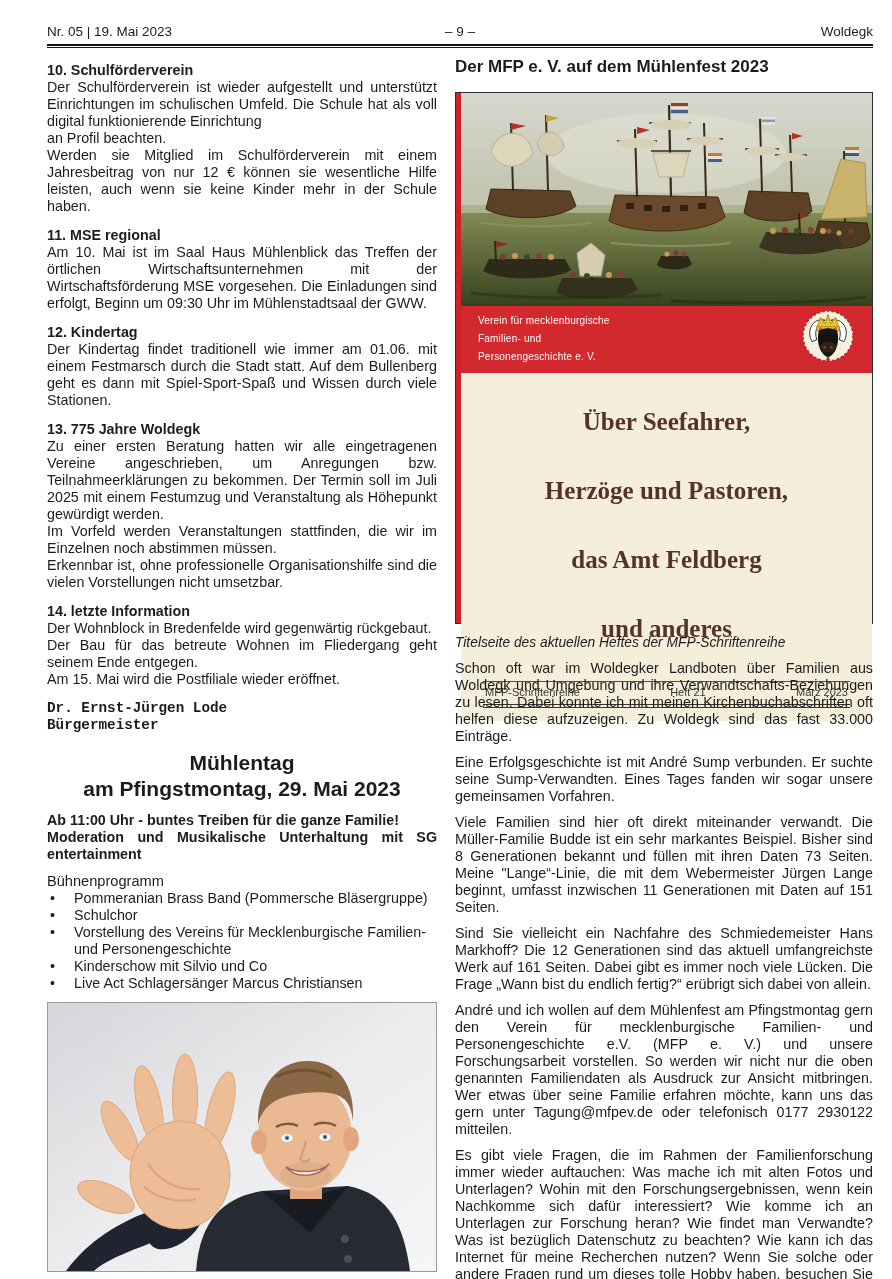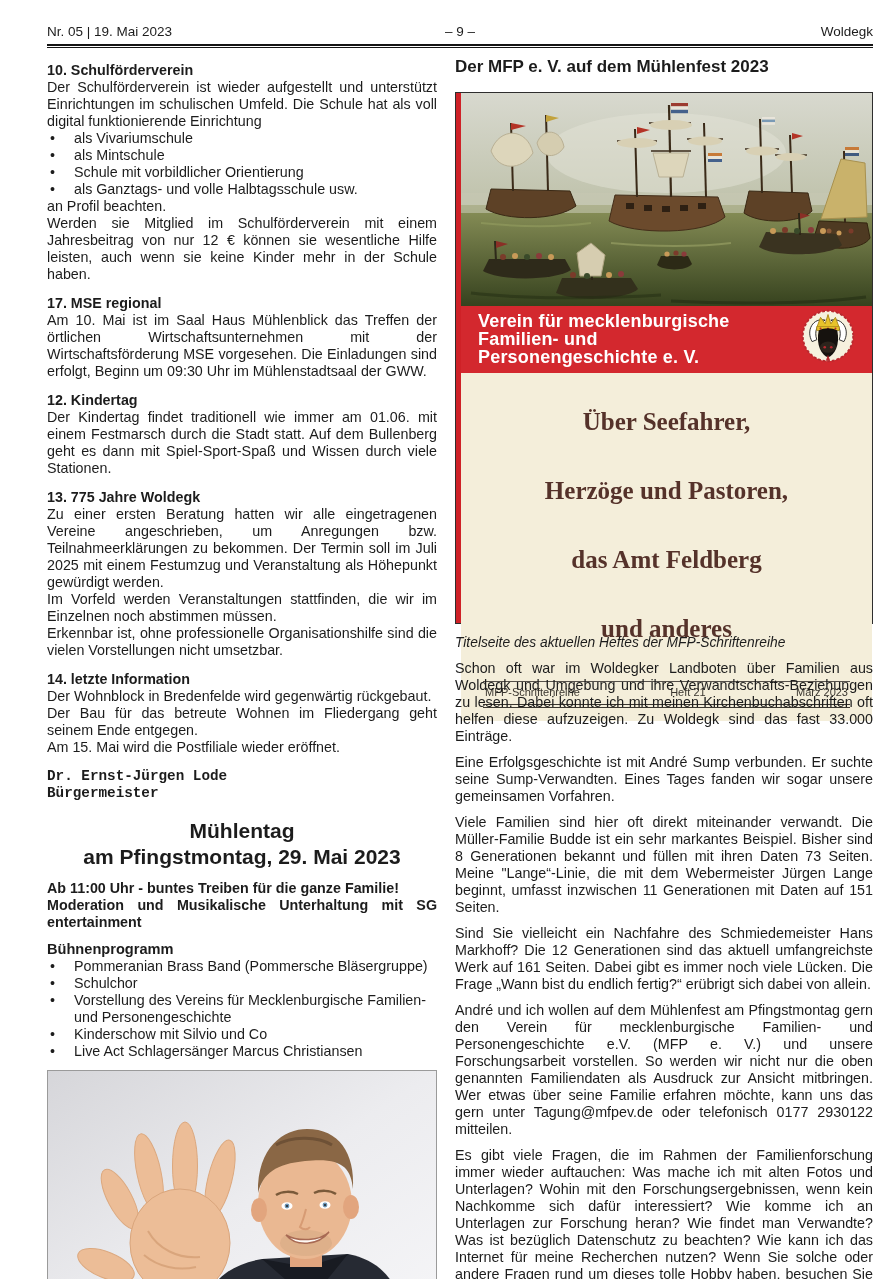--- a/index.html
+++ b/index.html
@@ -78,12 +78,6 @@
 
       <div class="sec-title first">10. Schulförderverein</div>
       <p class="body">Der Schulförderverein ist wieder aufgestellt und unterstützt Einrichtungen im schulischen Umfeld. Die Schule hat als voll digital funktionierende Einrichtung</p>
-      <ul class="bullets">
-        <li>als Vivariumschule</li>
-        <li>als Mintschule</li>
-        <li>Schule mit vorbildlicher Orientierung</li>
-        <li>als Ganztags- und volle Halbtagsschule usw.</li>
-      </ul>
       <p class="body">an Profil beachten.</p>
       <p class="body">Werden sie Mitglied im Schulförderverein mit einem Jahresbeitrag von nur 12 € können sie wesentliche Hilfe leisten, auch wenn sie keine Kinder mehr in der Schule haben.</p>
 

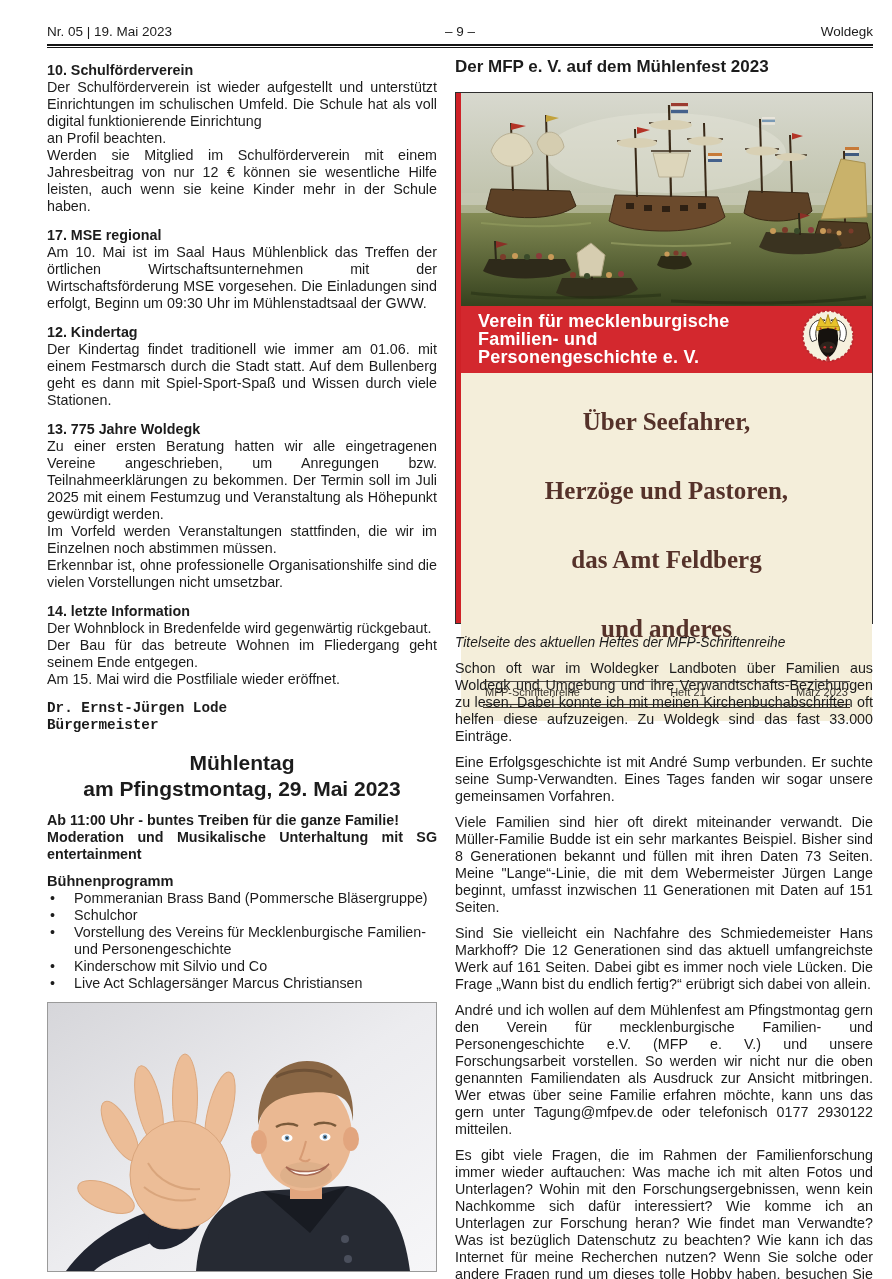--- a/index.html
+++ b/index.html
@@ -81,7 +81,7 @@
       <p class="body">an Profil beachten.</p>
       <p class="body">Werden sie Mitglied im Schulförderverein mit einem Jahresbeitrag von nur 12 € können sie wesentliche Hilfe leisten, auch wenn sie keine Kinder mehr in der Schule haben.</p>
 
-      <div class="sec-title">17. MSE regional</div>
+      <div class="sec-title">11. MSE regional</div>
       <p class="body">Am 10. Mai ist im Saal Haus Mühlenblick das Treffen der örtlichen Wirtschaftsunternehmen mit der Wirtschaftsförderung MSE vorgesehen. Die Einladungen sind erfolgt, Beginn um 09:30 Uhr im Mühlenstadtsaal der GWW.</p>
 
       <div class="sec-title">12. Kindertag</div>

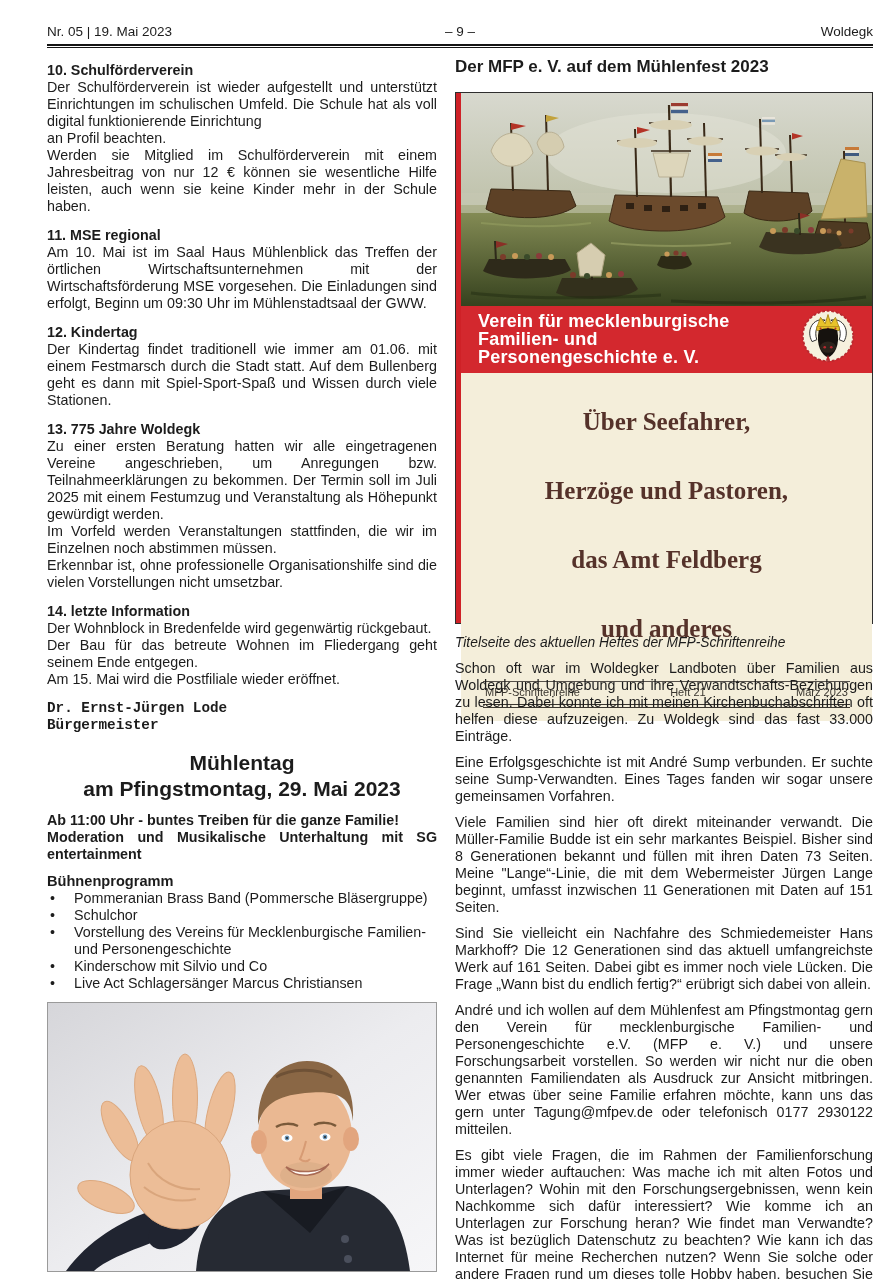--- a/index.html
+++ b/index.html
@@ -49,7 +49,7 @@
   .painting { height:213px; }
   .painting svg { display:block; }
   .band { background:#d3282e; color:#ffffff; position:relative; padding:6px 70px 7px 17px; flex:0 0 auto; }
-  .band-line { font-size:18px; line-height:18px; font-weight:bold; letter-spacing:.2px; }
+  .band-line { font-size:10px; line-height:18px; font-weight:normal; letter-spacing:.2px; }
   .emblem { position:absolute; right:16px; top:2px; width:56px; height:56px; }
   .cream { background:#f4eeda; flex:1; display:flex; flex-direction:column; padding-top:32px;gap:36px; }
   .cover-title-line { text-align:center; font-family:"Liberation Serif", serif; font-weight:bold;

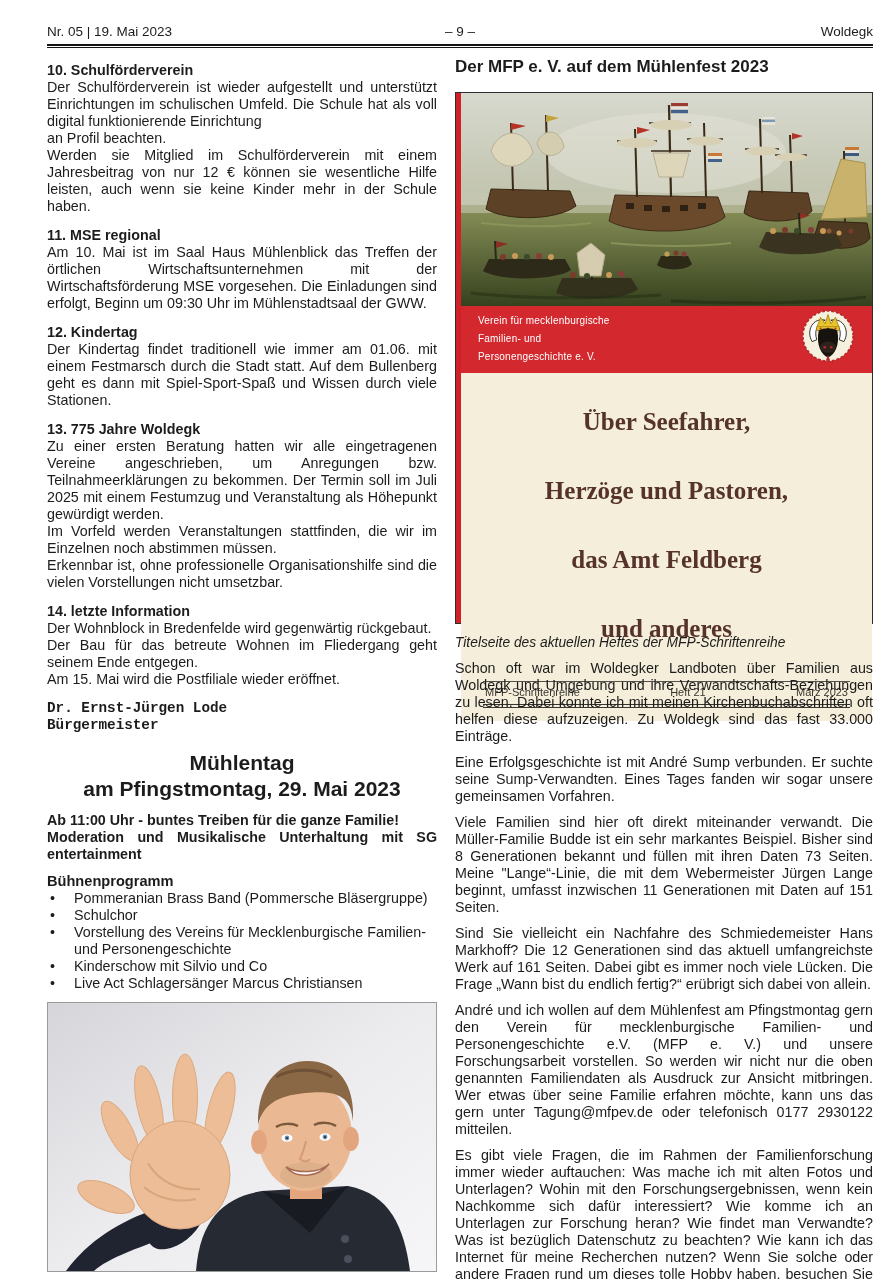--- a/index.html
+++ b/index.html
@@ -35,7 +35,7 @@
   .signature { font-size:14.3px; line-height:17px; font-weight:bold; margin-top:12px;font-family:Liberation Mono, monospace; }
 
   .event-head { text-align:center; font-size:21px; line-height:26px; font-weight:bold; margin:16px 0 10px 0; }
-  .program-title { font-size:14.6px; line-height:18px; font-weight:bold; margin-top:9px; }
+  .program-title { font-size:14.6px; line-height:18px; font-weight:normal; margin-top:9px; }
 
   .photo-frame { margin-top:10px; width:390px; height:270px; border:1px solid #9a9a9a; }
   .photo-frame svg { display:block; }

